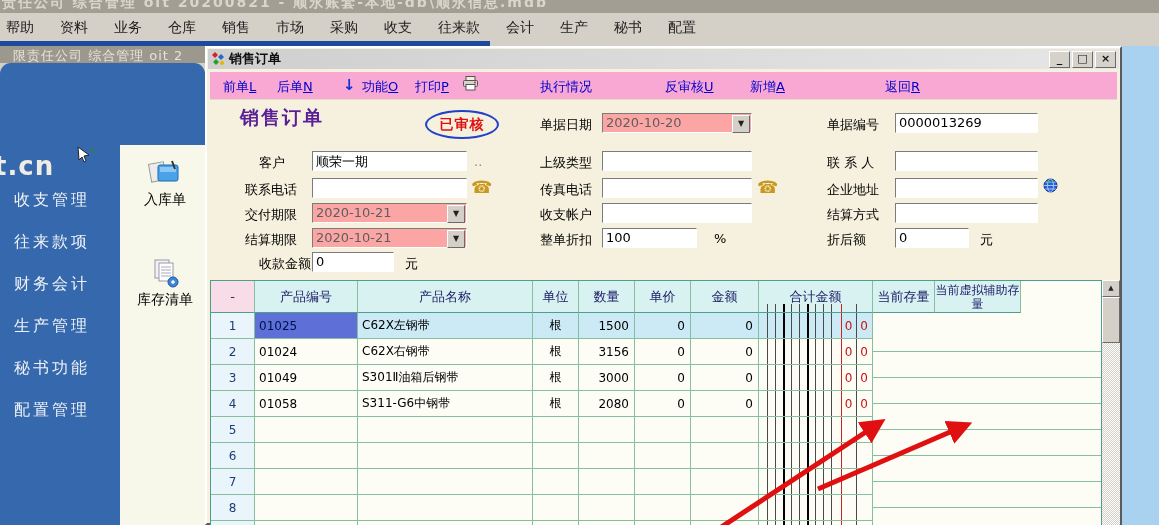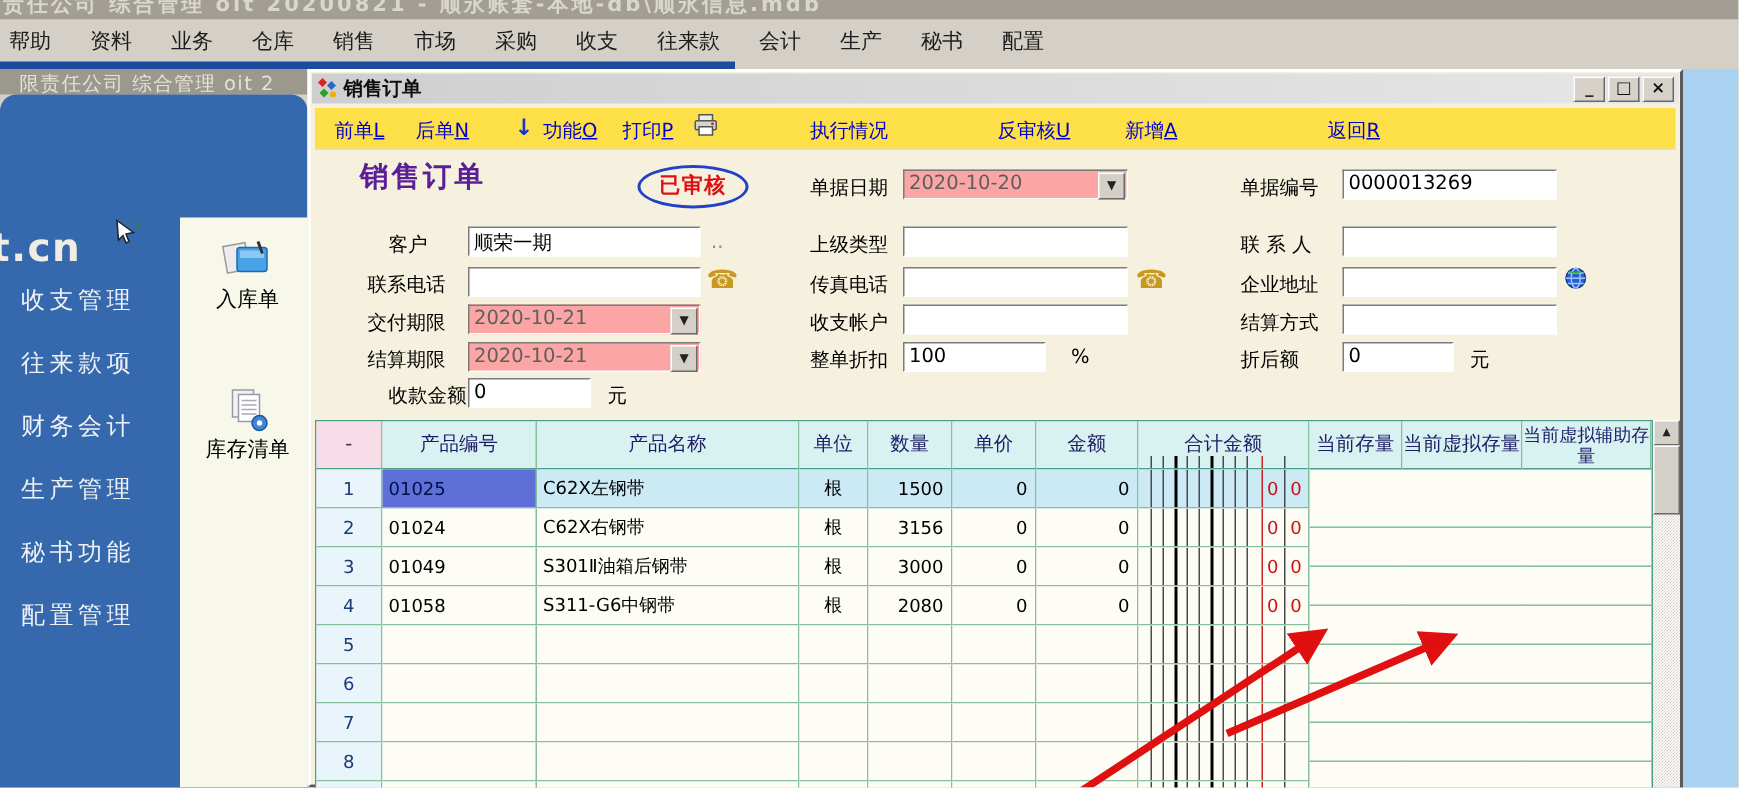--- a/index.html
+++ b/index.html
@@ -36,7 +36,7 @@
   .dlg-btns{position:absolute;right:3px;top:2px;display:flex;gap:2px;}
   .dlg-btn{width:19px;height:15px;background:#d6d2ca;border:1px solid;border-color:#fff #6a6a6a #6a6a6a #fff;
     font-size:11px;font-weight:bold;color:#111;text-align:center;line-height:13px;cursor:default;}
-  .dlg-toolbar{position:absolute;left:3px;top:24px;right:3px;height:27px;background:#fde047;
+  .dlg-toolbar{position:absolute;left:3px;top:24px;right:3px;height:27px;background:#f9a8d4;
     border-bottom:1px solid #e0dcc8;text-align:center;}
   .tb-item{position:absolute;top:6px;font-size:13px;color:#0000cc;white-space:nowrap;cursor:default;}
   .tb-item u{text-decoration:underline;}

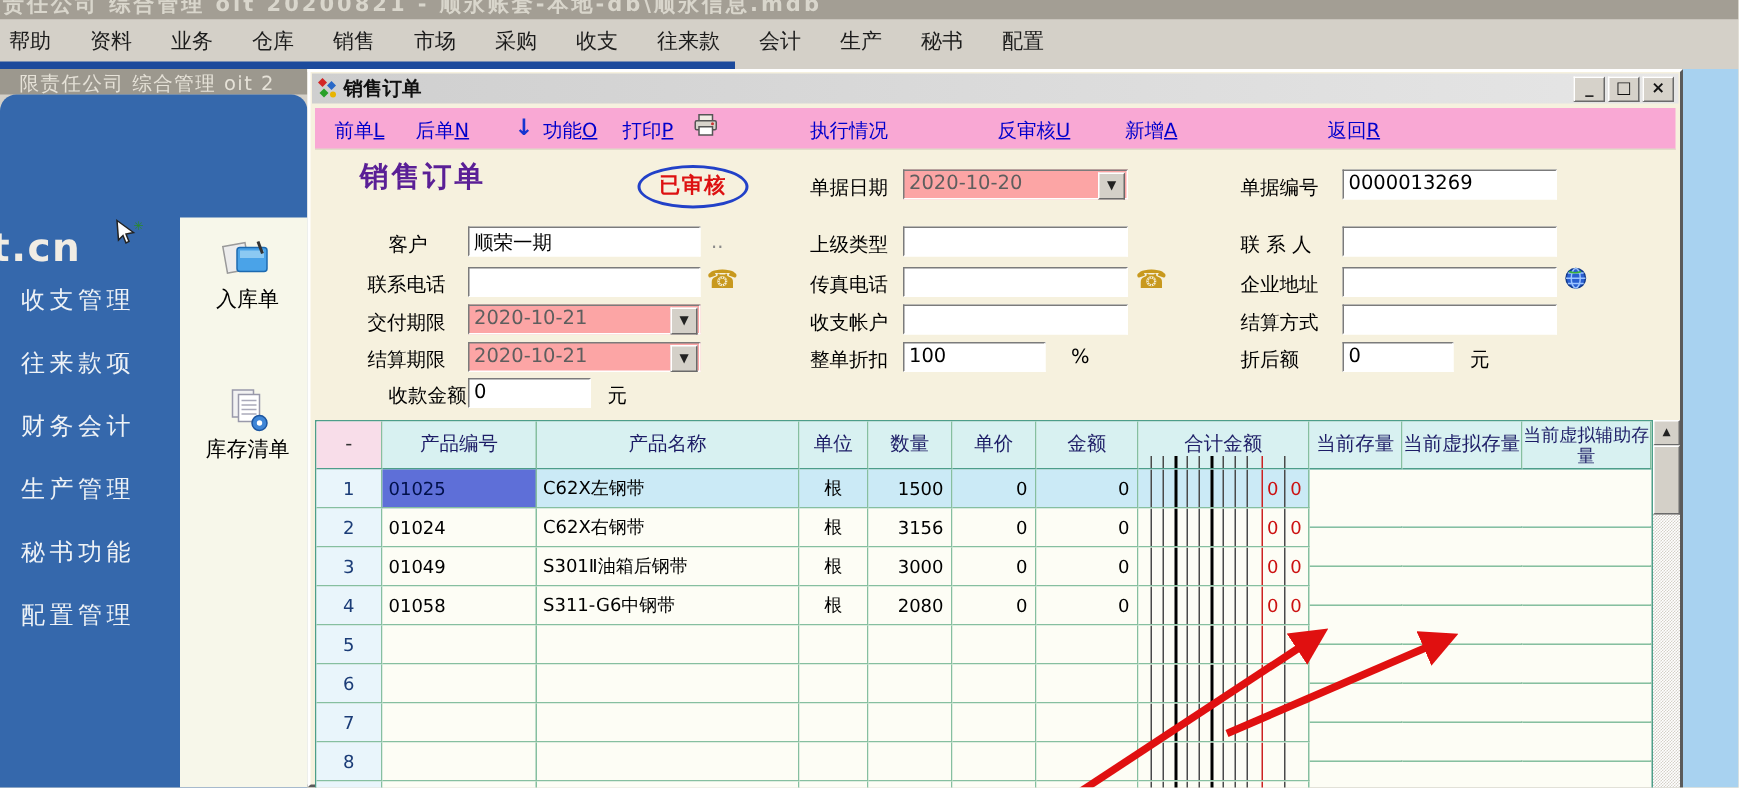--- a/index.html
+++ b/index.html
@@ -275,7 +275,6 @@
             <div class="gcell" style="width: 68px;">金额</div>
             <div class="gcell" style="width: 114px;">合计金额<div class="hl" style="left: 8px;"></div><div class="hl" style="left: 16px;"></div><div class="hl" style="left: 32px;"></div><div class="hl" style="left: 40px;"></div><div class="hl" style="left: 56px;"></div><div class="hl" style="left: 64px;"></div><div class="hl" style="left: 72px;"></div><div class="hl" style="left: 97px;"></div><div class="hl" style="left: 24px; width: 2px; background: rgb(0, 0, 0);"></div><div class="hl" style="left: 48px; width: 2px; background: rgb(0, 0, 0);"></div><div class="hl" style="left: 82px; background: rgb(204, 34, 34);"></div></div>
             <div class="gcell" style="width: 62px;">当前存量</div>
-            <div class="gcell" style="width: 80px;">当前虚拟存量</div>
             <div class="gcell small" style="width: 86px;">当前虚拟辅助存量</div>
           </div>
         <div>

